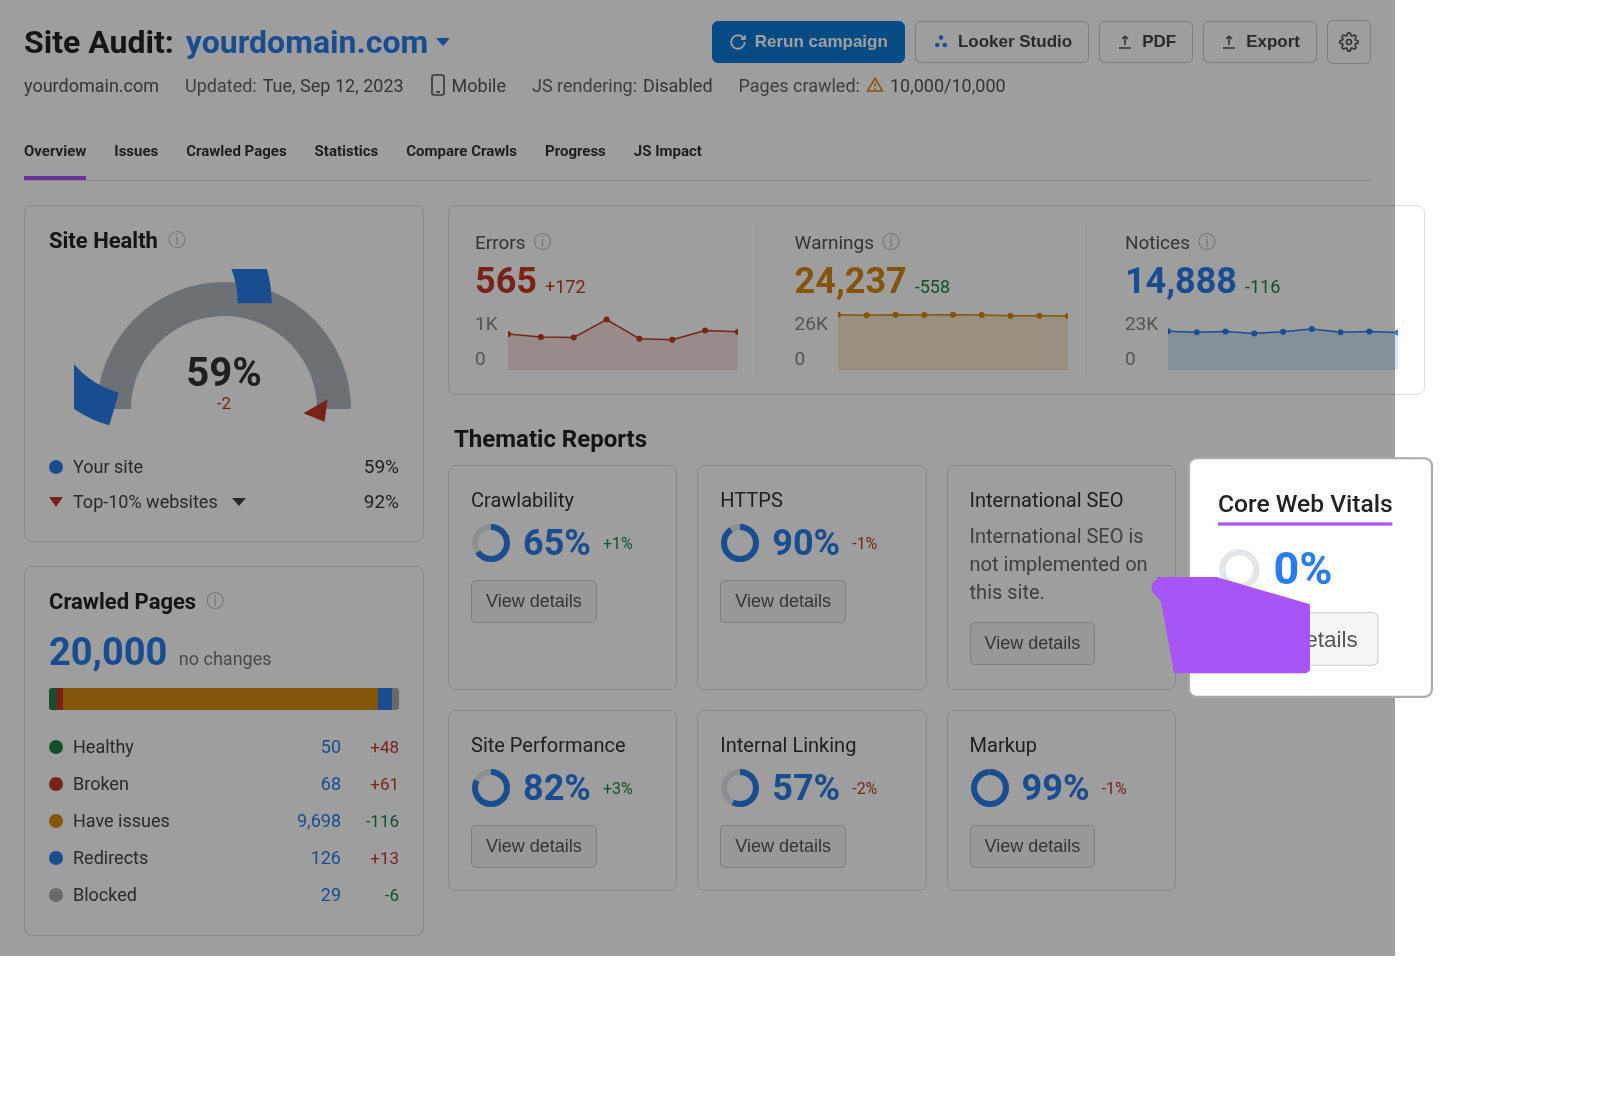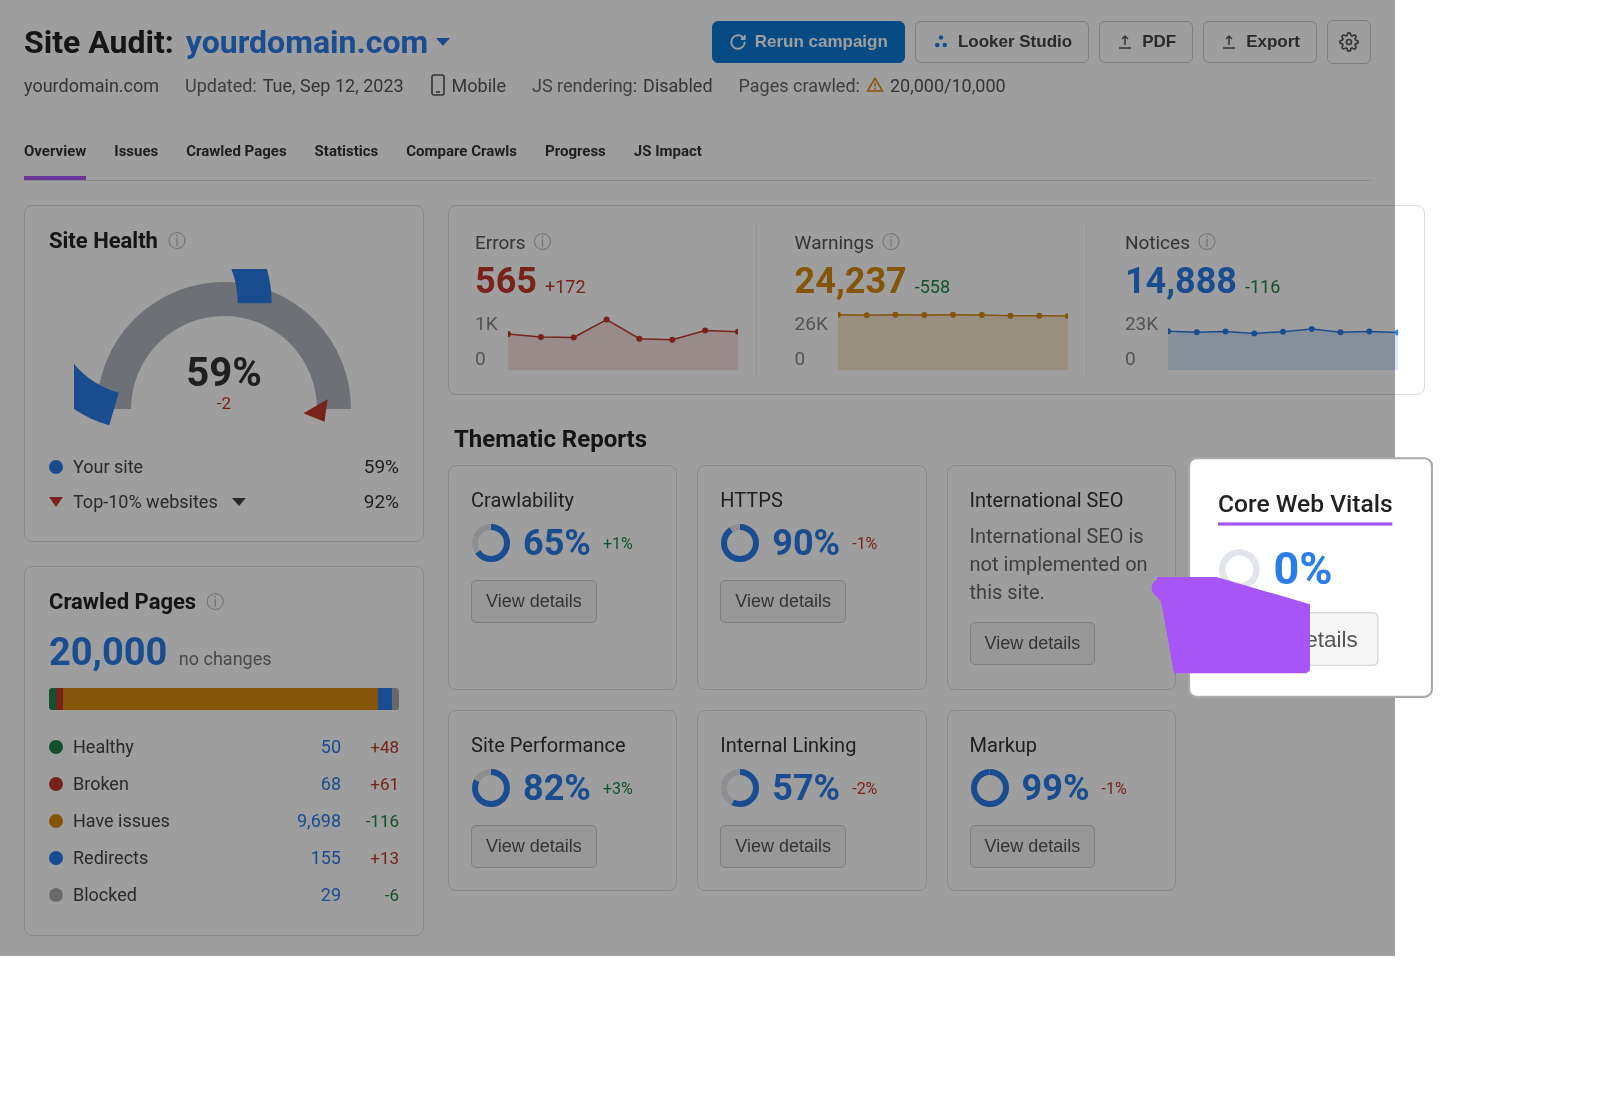--- a/index.html
+++ b/index.html
@@ -177,7 +177,7 @@
           <line x1="12" y1="9" x2="12" y2="14" stroke="#d68910" stroke-width="2"></line>
           <circle cx="12" cy="17" r="1.2" fill="#d68910"></circle>
         </svg>
-      <span>20,000/10,000</span>
+      <span>10,000/10,000</span>
     </span>
   </div>
 

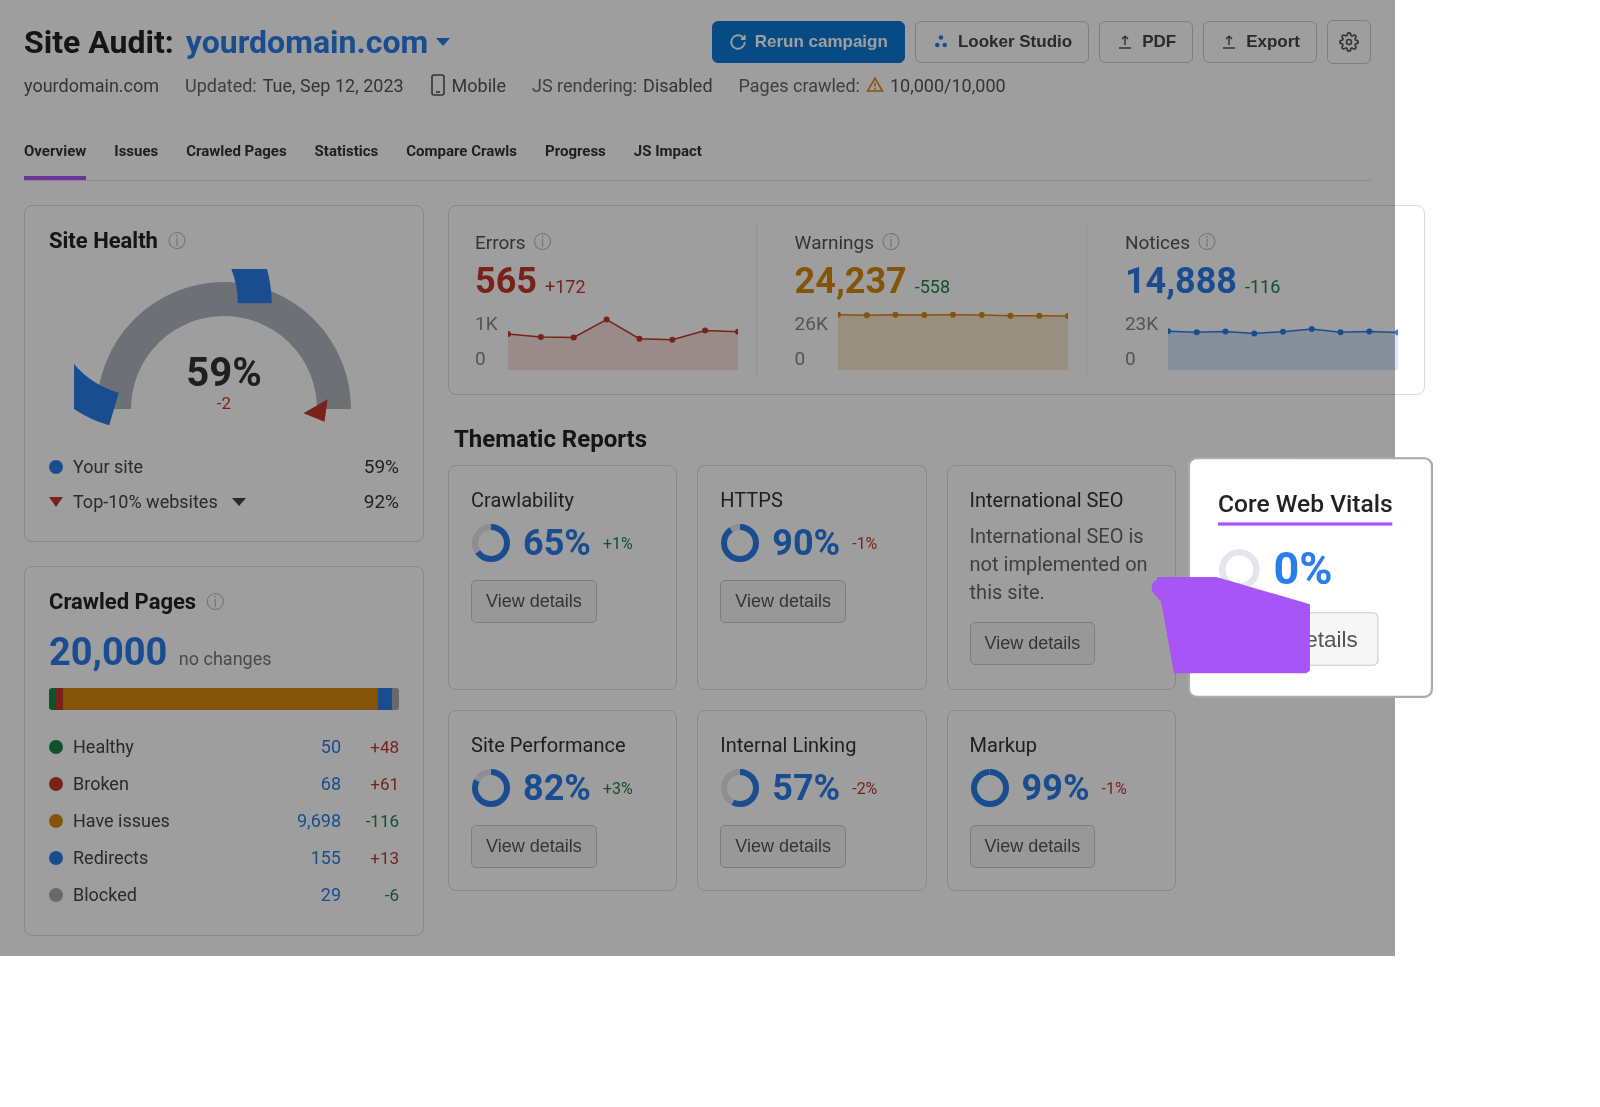--- a/index.html
+++ b/index.html
@@ -32,7 +32,7 @@
 .main { flex: 1; display: flex; flex-direction: column; gap: 24px; }
 
 .card { border: 1px solid #ddd; border-radius: 8px; padding: 22px 24px; background: #fff; }
-.card-hdr { display: flex; align-items: center; gap: 10px; margin-bottom: 16px; }
+.card-hdr { display: flex; align-items: flex-start; gap: 10px; margin-bottom: 16px; }
 .card-title { font-size: 22px; font-weight: 700; color: #222; }
 .info-icon { color: #bbb; font-size: 18px; }
 

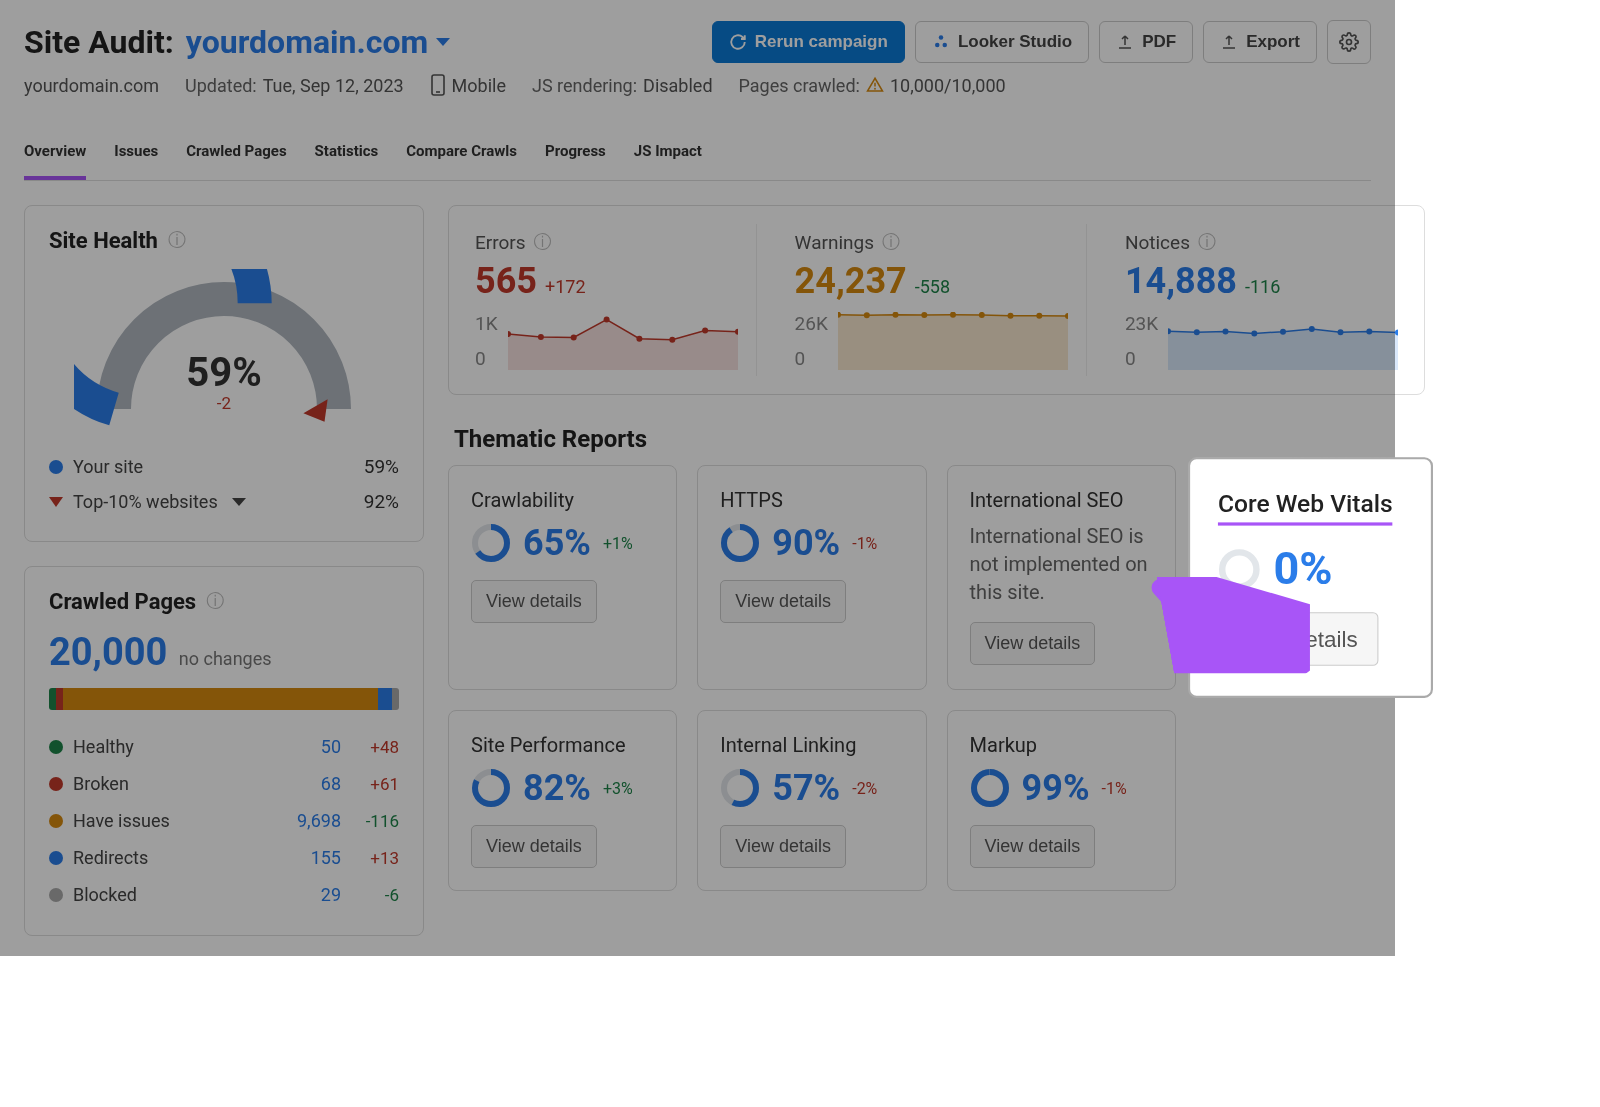--- a/index.html
+++ b/index.html
@@ -259,7 +259,7 @@
             <div class="cp-row">
     <span class="swatch sw-lblue"></span>
     <span>Redirects</span>
-    <span class="c-val">155</span>
+    <span class="c-val">126</span>
     <span class="c-delta delta-pos">+13</span>
             </div>
             <div class="cp-row">

